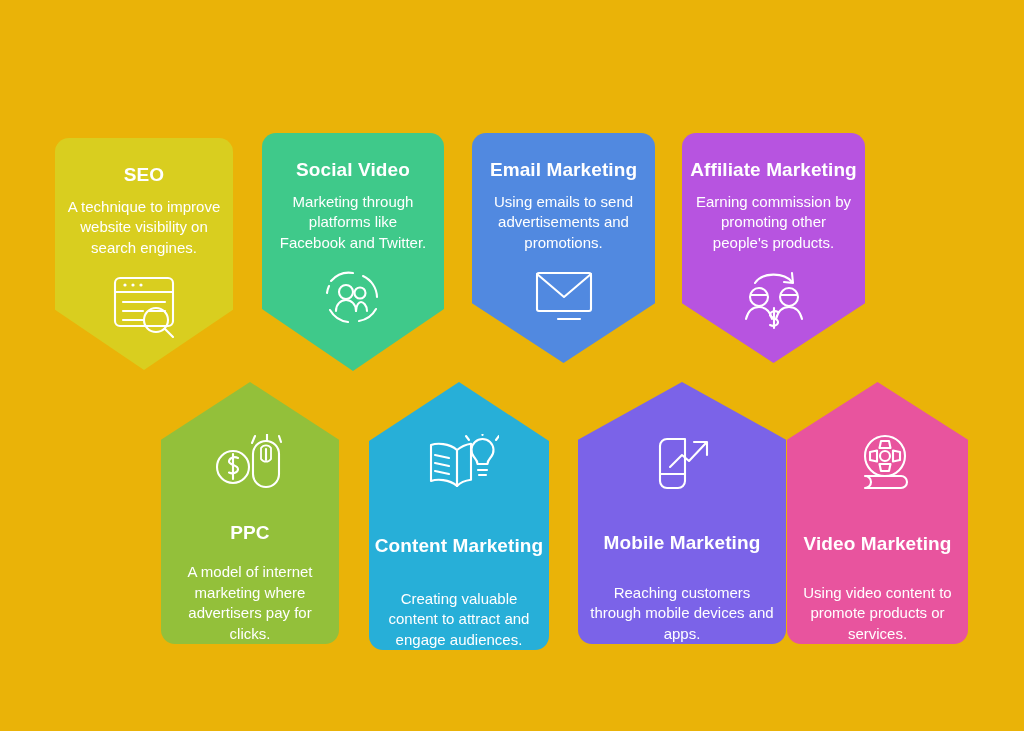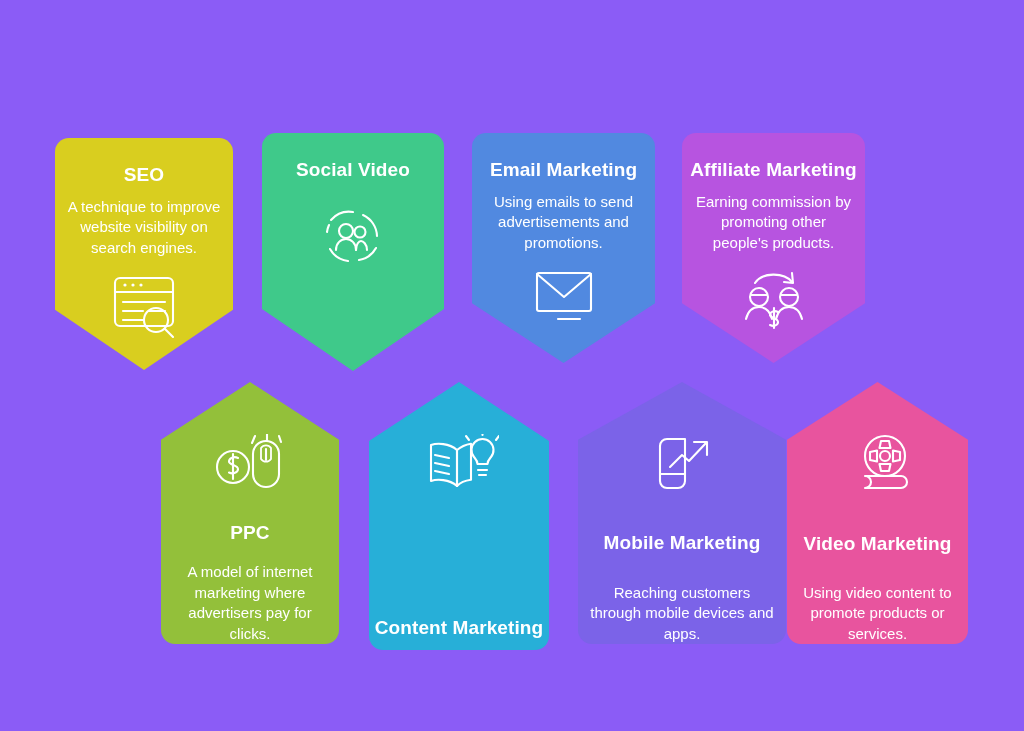--- a/index.html
+++ b/index.html
@@ -19,7 +19,7 @@
     position: relative;
     width: 1024px;
     height: 731px;
-    background: #8b5cf6;
+    background: #eab308;
   }
 
   

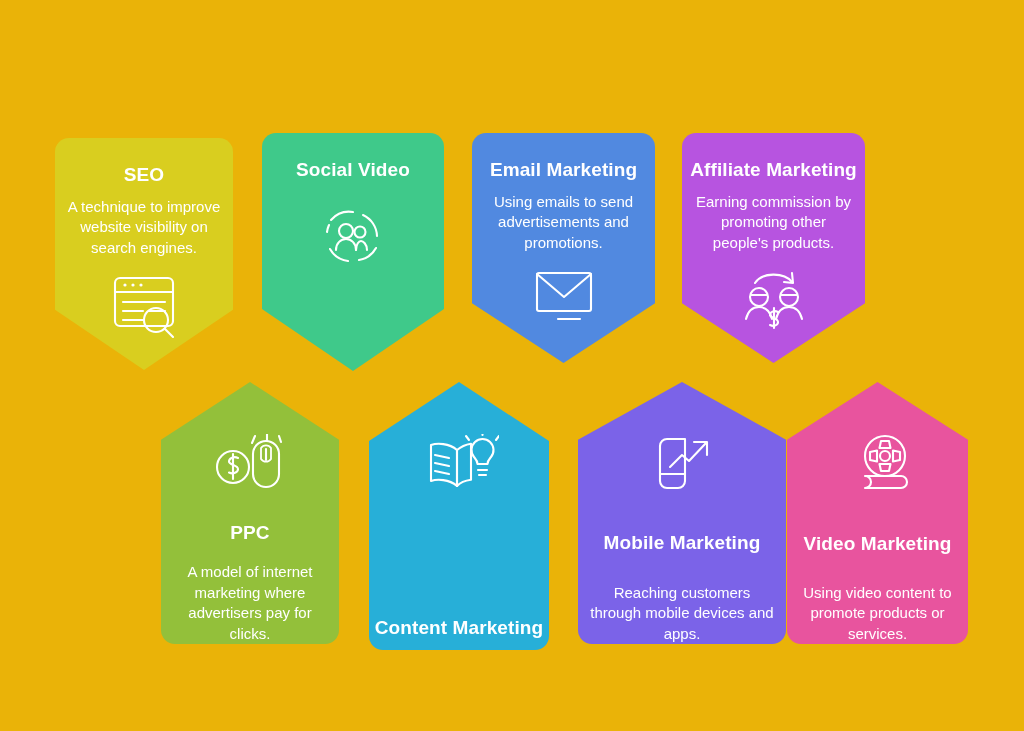--- a/index.html
+++ b/index.html
@@ -110,6 +110,7 @@
 
   <div class="card down" style="left:262px; top:133px; width:182px; height:238px; background:#3FC98A;">
     <div class="card-title">Social Video</div>
+    <div class="card-desc">Marketing through platforms like Facebook and Twitter.</div>
     <div class="card-icon">
       <svg width="68" height="62" viewBox="0 0 68 62">
         <path d="M12 14 A24 24 0 0 1 34 6" stroke-dasharray="0"></path>

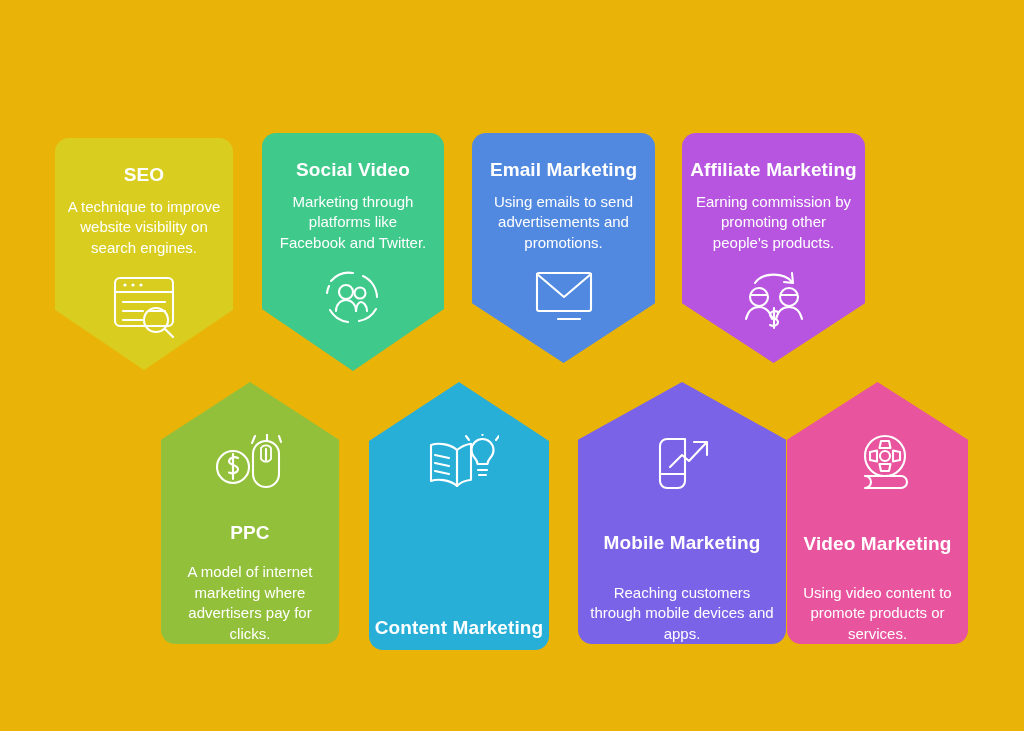--- a/index.html
+++ b/index.html
@@ -177,6 +177,7 @@
 
   <div class="card up" style="left:369px; top:382px; width:180px; height:268px; background:#27AFD8;">
     <div class="card-title">Content Marketing</div>
+    <div class="card-desc">Creating valuable content to attract and engage audiences.</div>
     <div class="card-icon">
       <svg width="80" height="62" viewBox="0 0 80 62">
         <path d="M38 16 c-8-7-20-7-26-5 l0 36 c6-2 18-2 26 5 z"></path>

